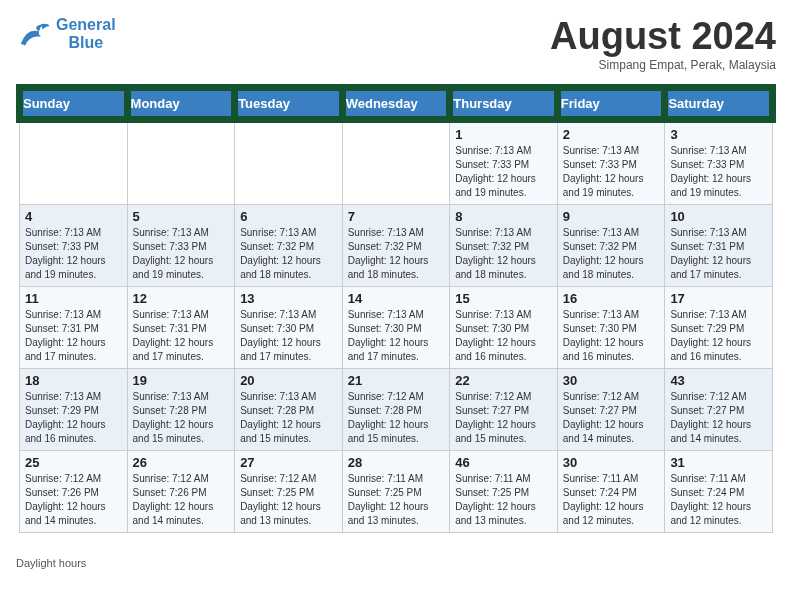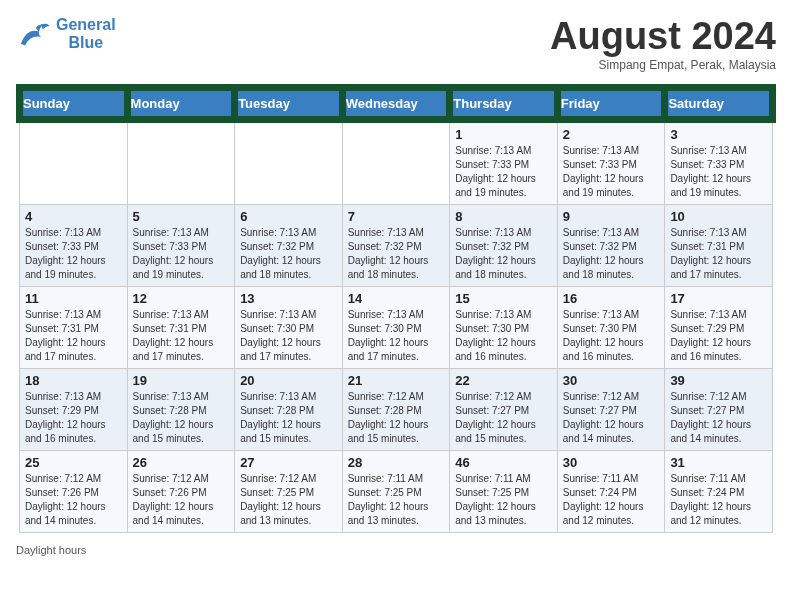--- a/index.html
+++ b/index.html
@@ -286,7 +286,7 @@
 and 14 minutes.</div>
         </td>
         <td>
-          <div class="day-num">39</div>
+          <div class="day-num">43</div>
           <div class="day-info" style="white-space: pre-line;">Sunrise: 7:12 AM
 Sunset: 7:27 PM
 Daylight: 12 hours

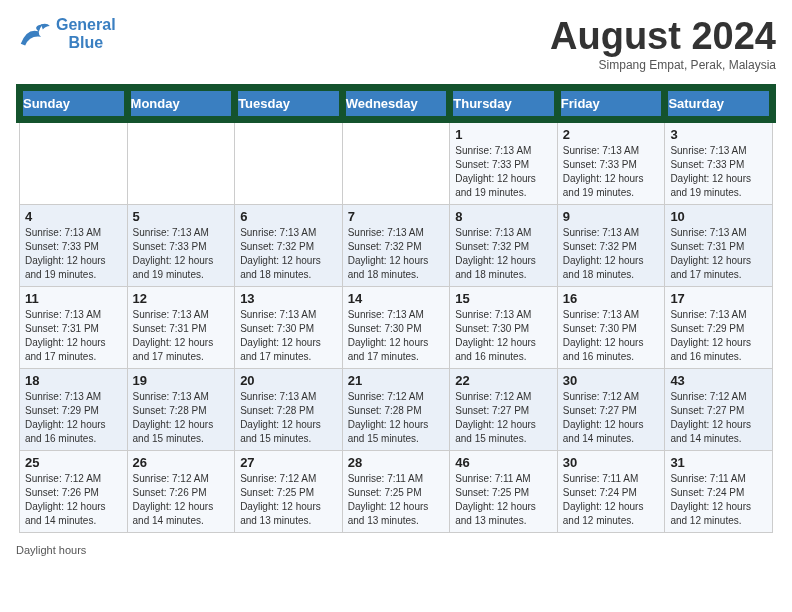--- a/index.html
+++ b/index.html
@@ -75,7 +75,7 @@
     }
     .empty-cell { background: #fff !important; }
     .footer {
-      margin-top: 11px;
+      margin-top: 24px;
       font-size: 11px;
       color: #555;
     }

